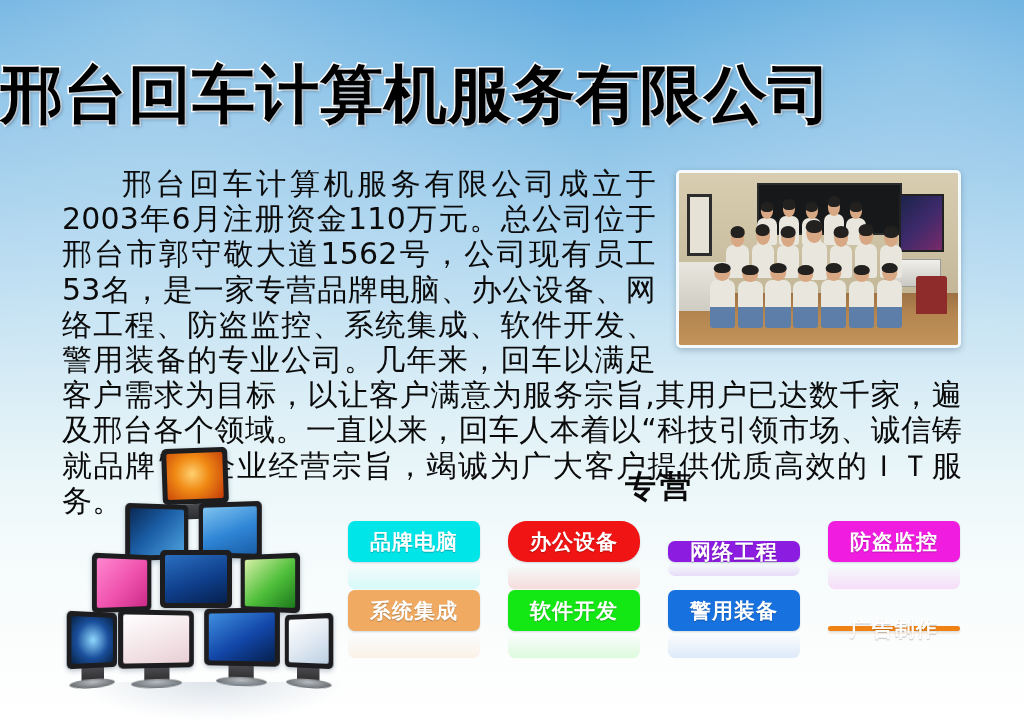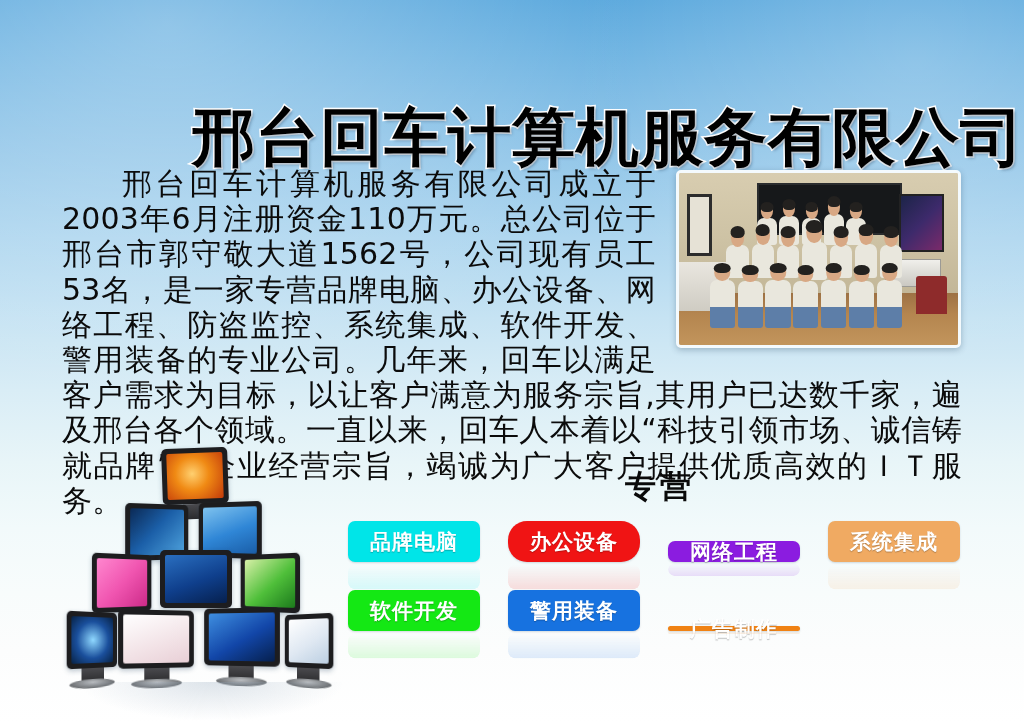--- a/index.html
+++ b/index.html
@@ -52,8 +52,7 @@
     position: absolute;
     left: 0; top: 62px;
     width: 1024px;
-    text-align: right;
-    margin-top: 43px;
+    text-align: left;
   }
   #company-title {
     display: inline-block;

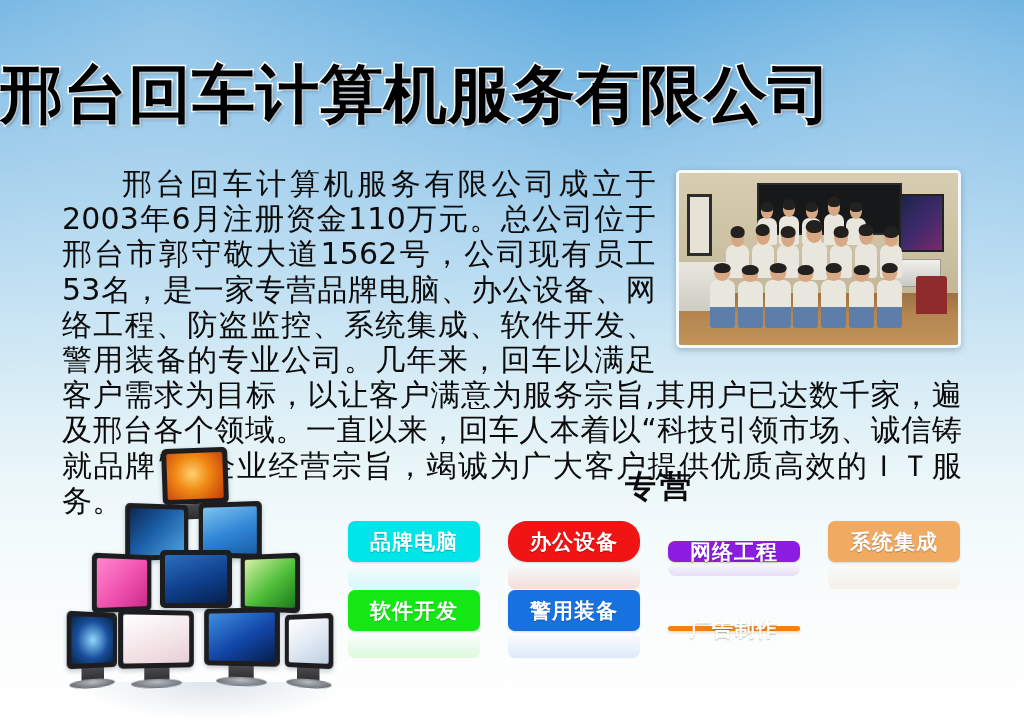--- a/index.html
+++ b/index.html
@@ -342,6 +342,9 @@
     <div class="tag" style="background: rgb(139, 28, 224); margin-top: 20px;">
       <span>网络工程</span>
     </div>
+    <div class="tag" style="background: rgb(240, 28, 224);">
+      <span>防盗监控</span>
+    </div>
     <div class="tag" style="background: rgb(240, 170, 98);">
       <span>系统集成</span>
     </div>

